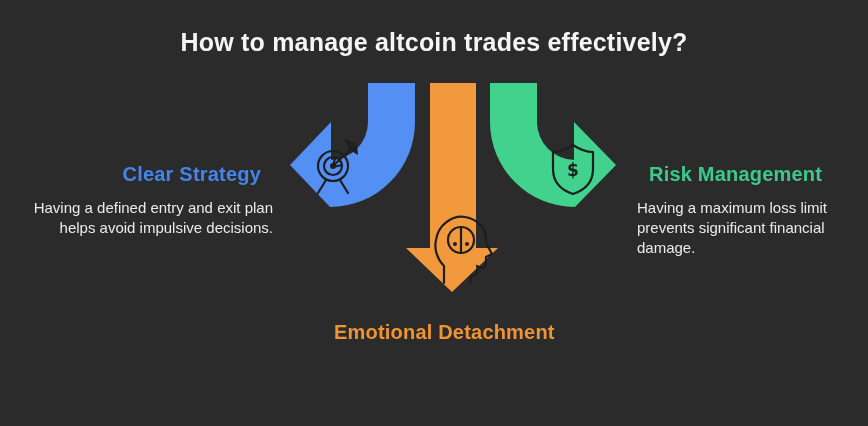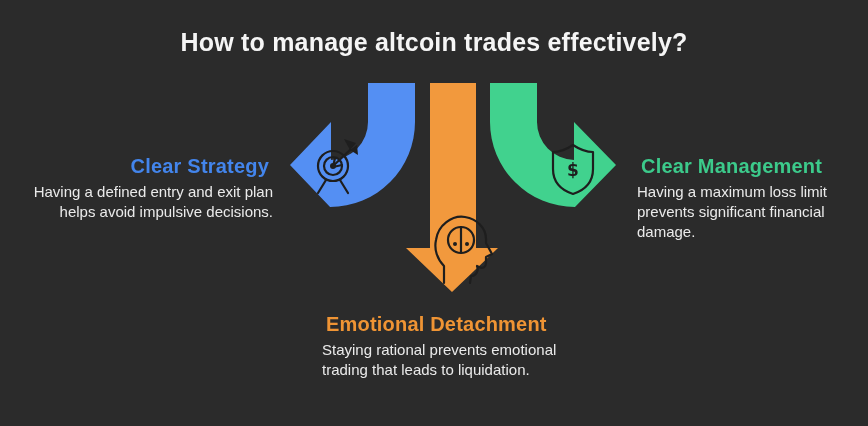--- a/index.html
+++ b/index.html
@@ -20,7 +20,7 @@
   .arrows-svg{position:absolute;top:0;left:0;width:868px;height:426px;}
   .block{position:absolute;}
   .block h2{
-    margin:4px;font-size:20px;font-weight:bold;line-height:24px;letter-spacing:.2px;
+    margin:12px;font-size:20px;font-weight:bold;line-height:24px;letter-spacing:.2px;
   }
   .block p{
     margin:4px 0 0 0;font-size:15px;line-height:20px;color:#eaeaea;

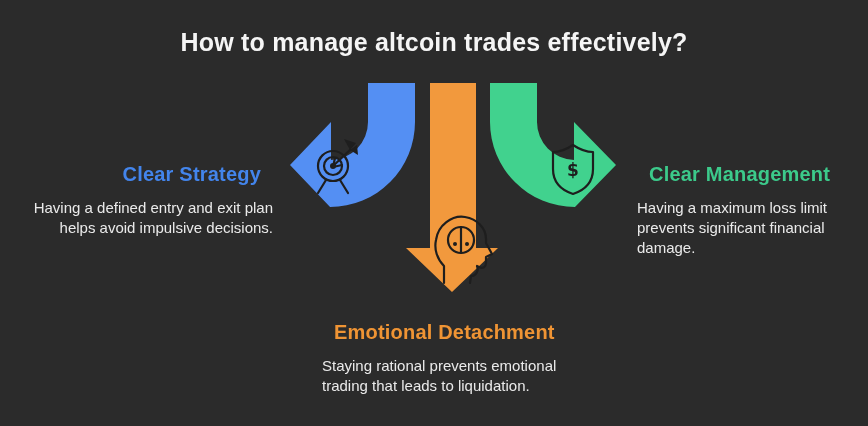--- a/index.html
+++ b/index.html
@@ -81,7 +81,7 @@
   </div>
 
   <div class="block block-right">
-    <h2 class="heading-green">Clear Management</h2>
+    <h2 class="heading-green">Risk Management</h2>
     <p>Having a maximum loss limit prevents significant financial damage.</p>
   </div>
 

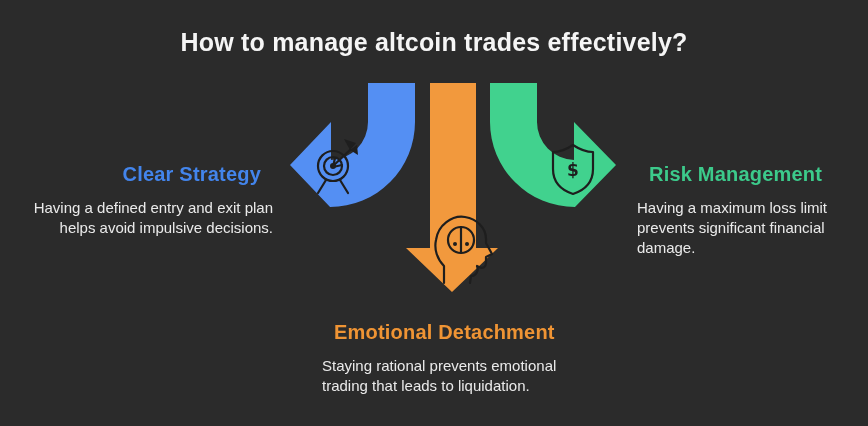--- a/index.html
+++ b/index.html
@@ -87,7 +87,6 @@
 
   <div class="block block-bottom">
     <h2 class="heading-orange">Emotional Detachment</h2>
-    <p>Staying rational prevents emotional trading that leads to liquidation.</p>
   </div>
 
 </div>

